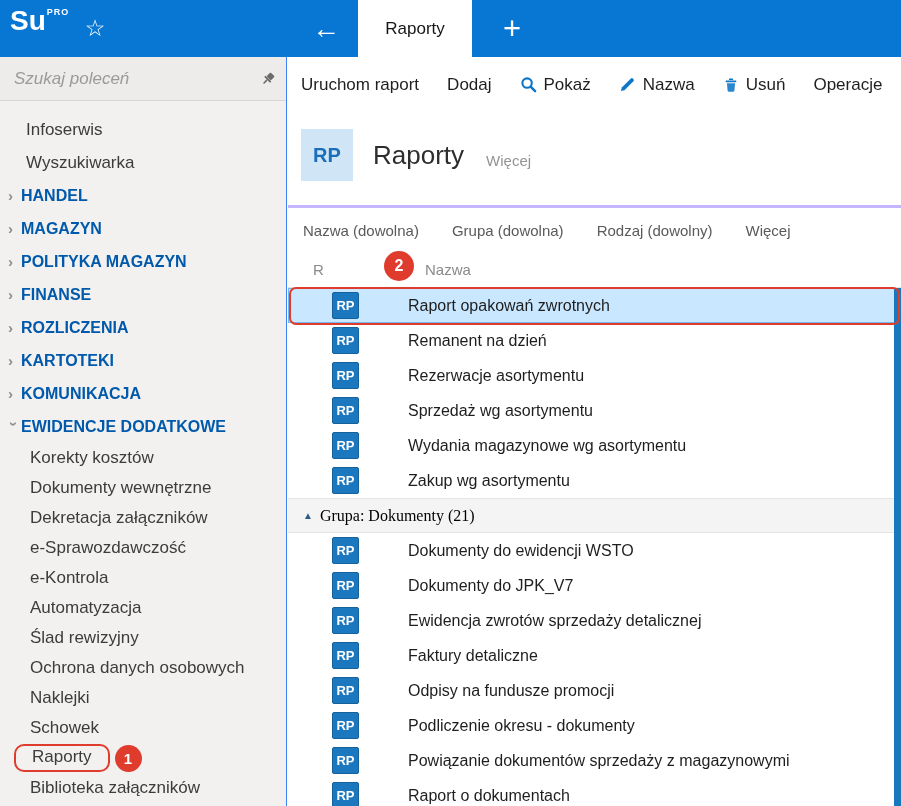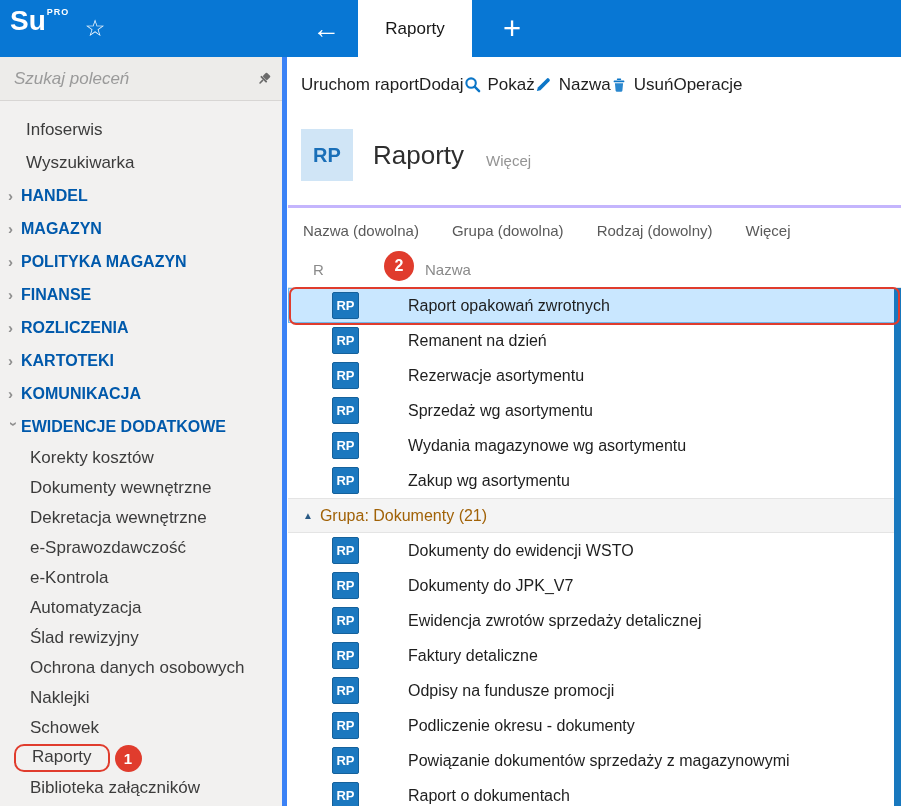--- a/index.html
+++ b/index.html
@@ -22,7 +22,7 @@
                 color:#fff; font-size:31px; font-weight:300; cursor:pointer; }
 
   
-  .sidebar { position:absolute; top:57px; left:0; width:287px; bottom:0; background:#f2f1f0; border-right:5px solid #3b82f6; }
+  .sidebar { position:absolute; top:57px; left:0; width:287px; bottom:0; background:#f2f1f0; border-right:1px solid #3b82f6; }
   .search-row { position:relative; height:44px; background:#edecea; border-bottom:1px solid #d8d6d4; display:flex; align-items:center; }
   .search-input { flex:1; border:none; outline:none; background:transparent; font-family:"Liberation Sans",sans-serif;
                   font-size:17px; font-style:italic; color:#444; padding-left:14px; }

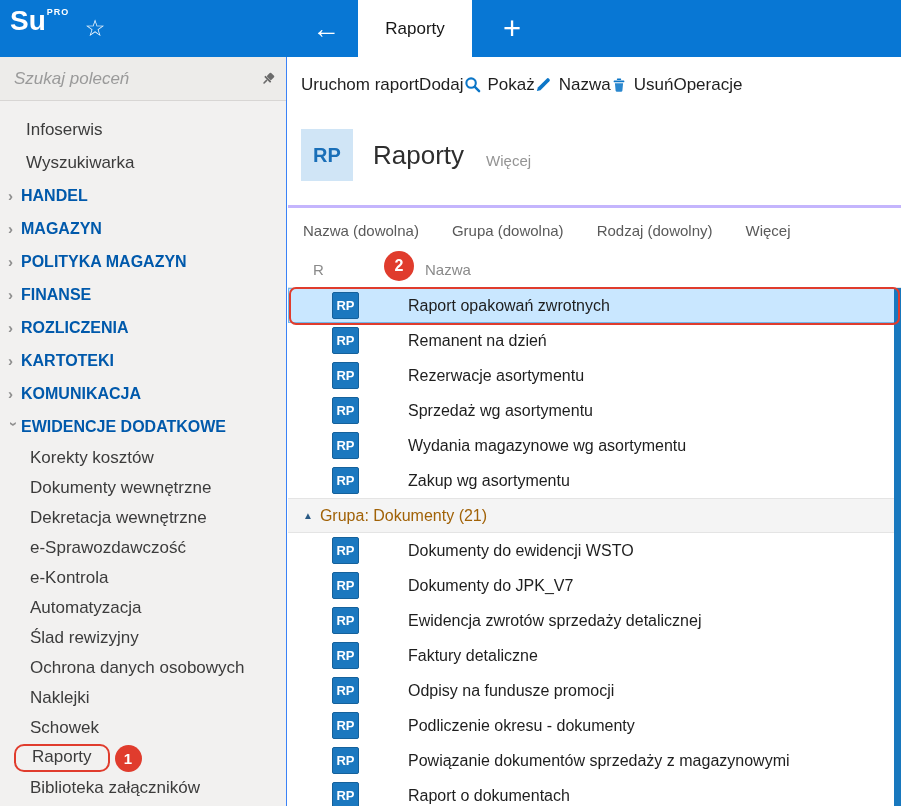--- a/index.html
+++ b/index.html
@@ -43,7 +43,7 @@
   .main { position:absolute; top:57px; left:288px; right:0; bottom:0; background:#fff; }
 
   .toolbar { position:absolute; top:0; left:0; right:0; height:55px; display:flex; align-items:center;
-             padding-left:13px; }
+             padding-left:13px; gap:28px; }
   .tool-btn { display:flex; align-items:center; gap:7px; font-size:17px; color:#1f1f1f; cursor:pointer; white-space:nowrap; }
   .tool-icon { display:flex; align-items:center; }
 

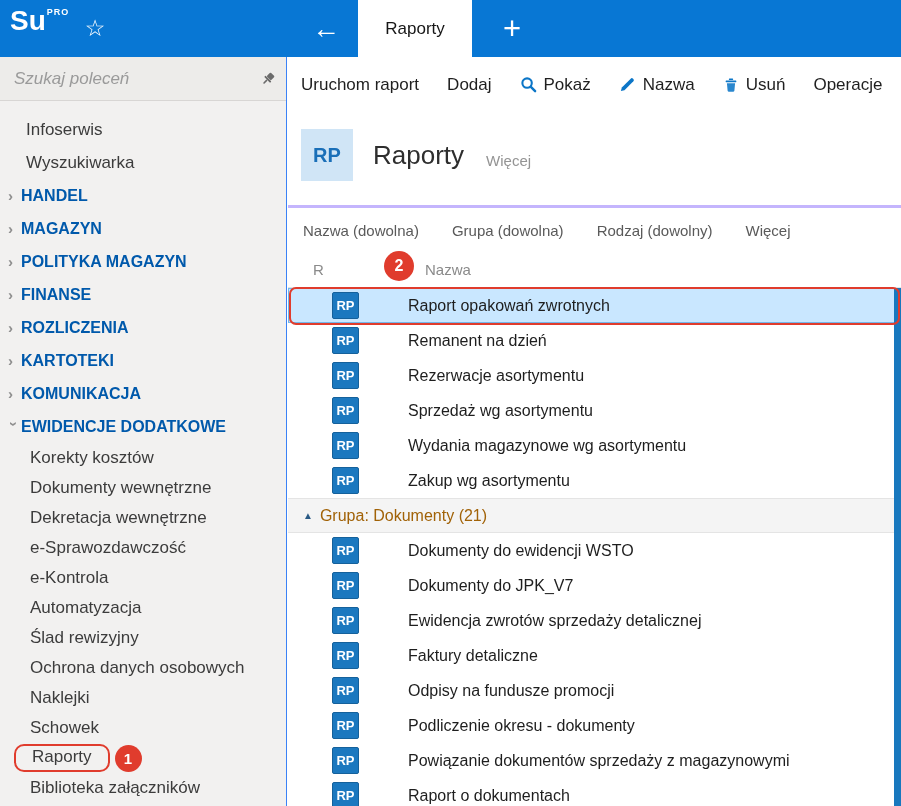--- a/index.html
+++ b/index.html
@@ -155,7 +155,7 @@
           <span>Dokumenty wewnętrzne</span>
         </li>
       <li class="nav-item sub">
-          <span>Dekretacja wewnętrzne</span>
+          <span>Dekretacja załączników</span>
         </li>
       <li class="nav-item sub">
           <span>e-Sprawozdawczość</span>

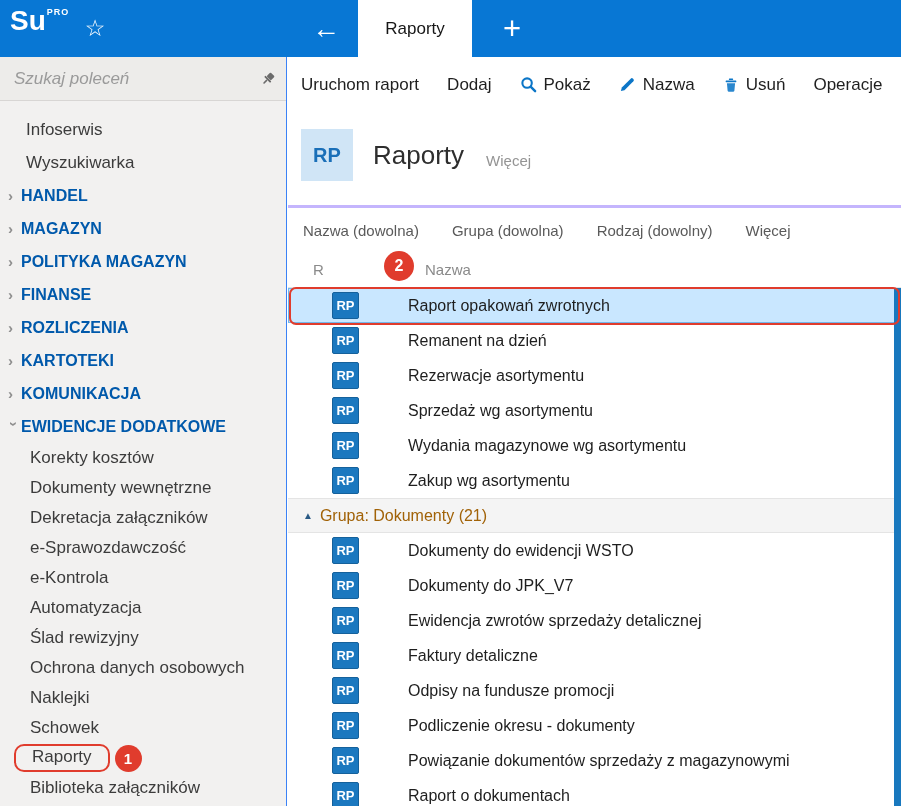--- a/index.html
+++ b/index.html
@@ -72,7 +72,7 @@
   .group-row { position:relative; height:35px; display:flex; align-items:center; background:#f4f4f4;
                border-top:1px solid #e4e4e4; border-bottom:1px solid #e4e4e4; cursor:pointer; }
   .group-marker { color:#2a5a85; font-size:10px; margin-left:15px; margin-right:7px; }
-  .group-label { font-size:16px; color:#a16207; white-space:nowrap; }
+  .group-label { font-size:16px; color:#000000; white-space:nowrap;font-family:Liberation Serif, serif; }
 
   .scrollbar { position:absolute; top:231px; right:0; bottom:0; width:7px; background:#e9e9e9; cursor:pointer; }
   .scroll-thumb { position:absolute; top:0; left:0; width:7px; height:100%; background:#1878be; }

